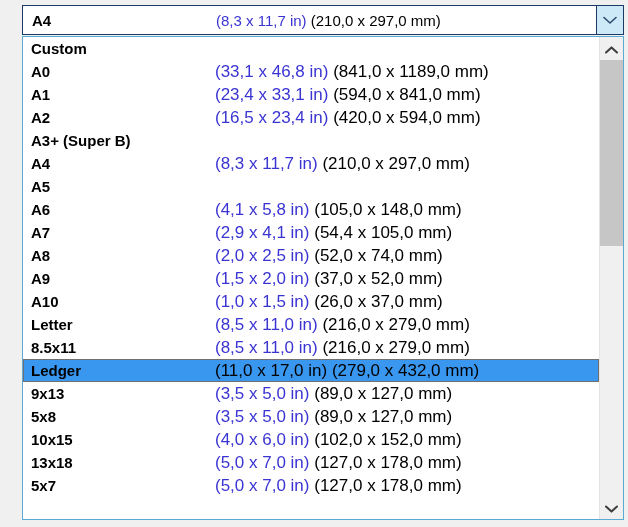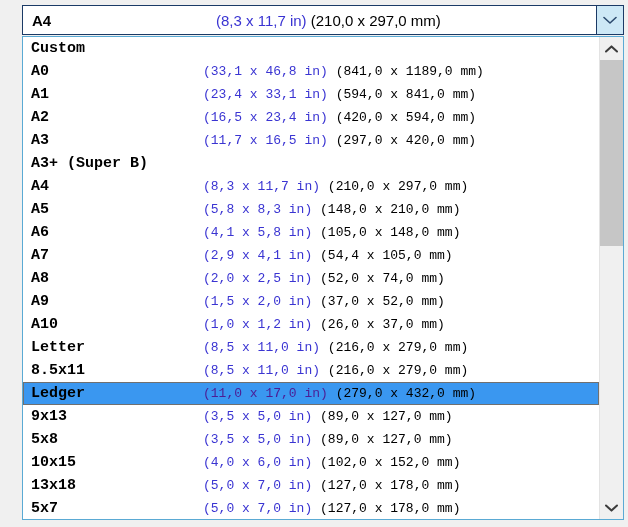--- a/index.html
+++ b/index.html
@@ -88,7 +88,6 @@
     background: #ffffff;
     display: flex;
     overflow: hidden;
-    font-family: Liberation Mono, monospace;
   }
   .list-area {
     position: relative;

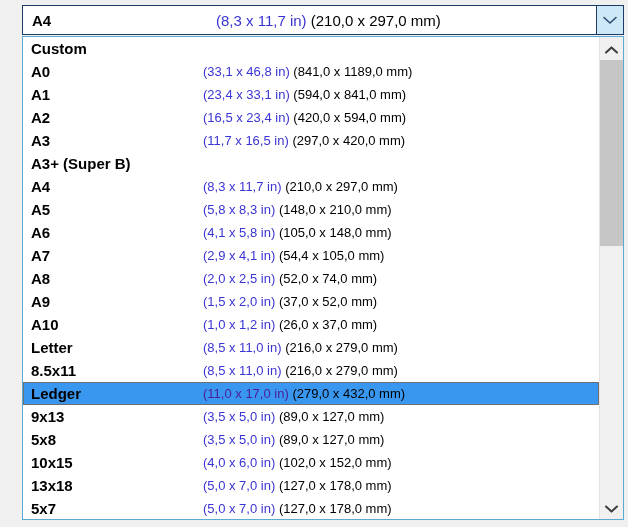--- a/index.html
+++ b/index.html
@@ -112,9 +112,9 @@
   }
   .row .dims {
     position: absolute;
-    left: 180px;
+    left: 192px;
     top: 0;
-    font-size: 13px;
+    font-size: 17px;
     color: #000000;
   }
   .row .dims .in {

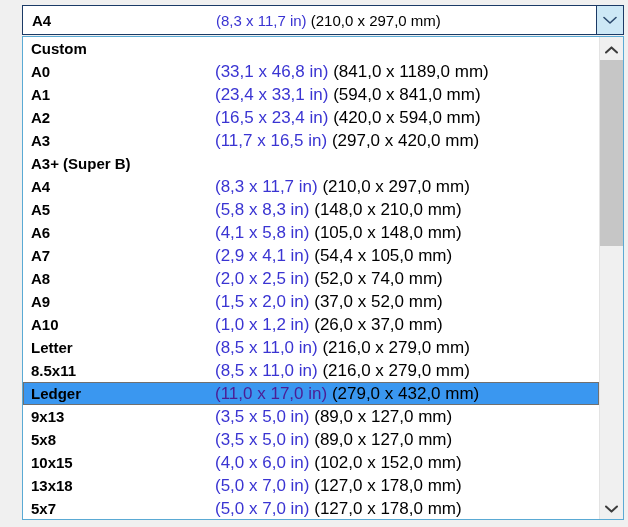--- a/index.html
+++ b/index.html
@@ -208,10 +208,6 @@
           <span class="dims"><span class="in">(16,5 x 23,4 in)</span> <span>(420,0 x 594,0 mm)</span></span>
         </div>
         <div class="row">
-          <span class="label">A3</span>
-          <span class="dims"><span class="in">(11,7 x 16,5 in)</span> <span>(297,0 x 420,0 mm)</span></span>
-        </div>
-        <div class="row">
           <span class="label">A3+ (Super B)</span>
         </div>
         <div class="row">

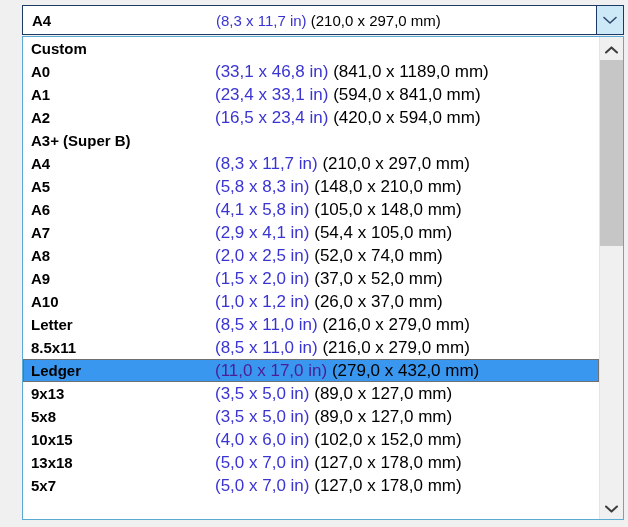--- a/index.html
+++ b/index.html
@@ -216,7 +216,6 @@
         </div>
         <div class="row">
           <span class="label">A5</span>
-          <span class="dims"><span class="in">(5,8 x 8,3 in)</span> <span>(148,0 x 210,0 mm)</span></span>
         </div>
         <div class="row">
           <span class="label">A6</span>

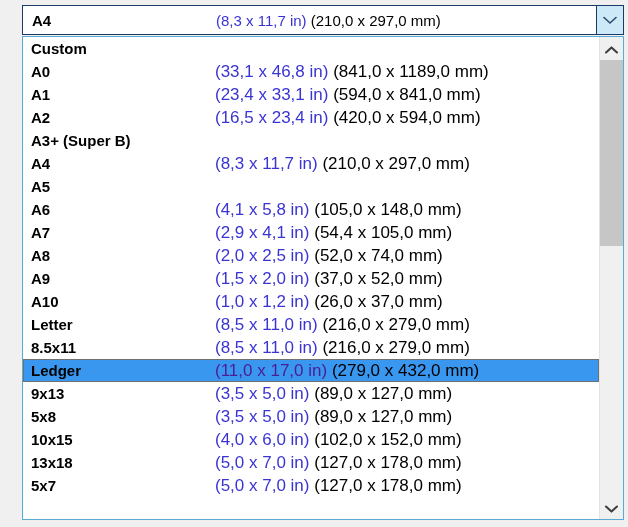--- a/index.html
+++ b/index.html
@@ -235,7 +235,7 @@
         </div>
         <div class="row">
           <span class="label">A10</span>
-          <span class="dims"><span class="in">(1,0 x 1,2 in)</span> <span>(26,0 x 37,0 mm)</span></span>
+          <span class="dims"><span class="in">(1,0 x 1,5 in)</span> <span>(26,0 x 37,0 mm)</span></span>
         </div>
         <div class="row">
           <span class="label">Letter</span>

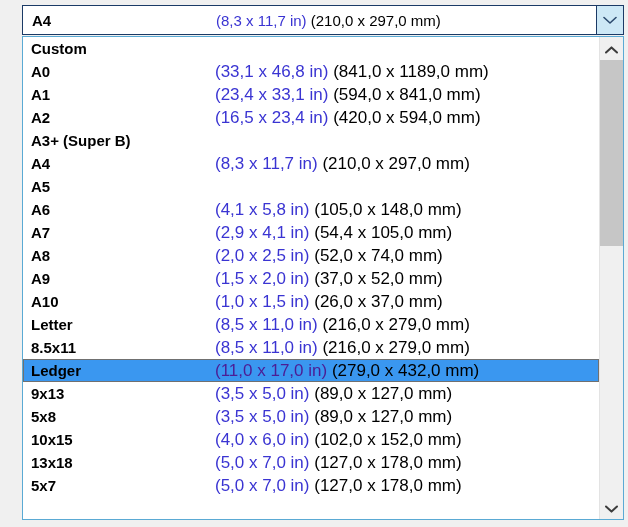--- a/index.html
+++ b/index.html
@@ -129,7 +129,7 @@
     color: #000000;
   }
   .row.selected .dims .in {
-    color: #4c1d95;
+    color: #000000;
   }
 
   

